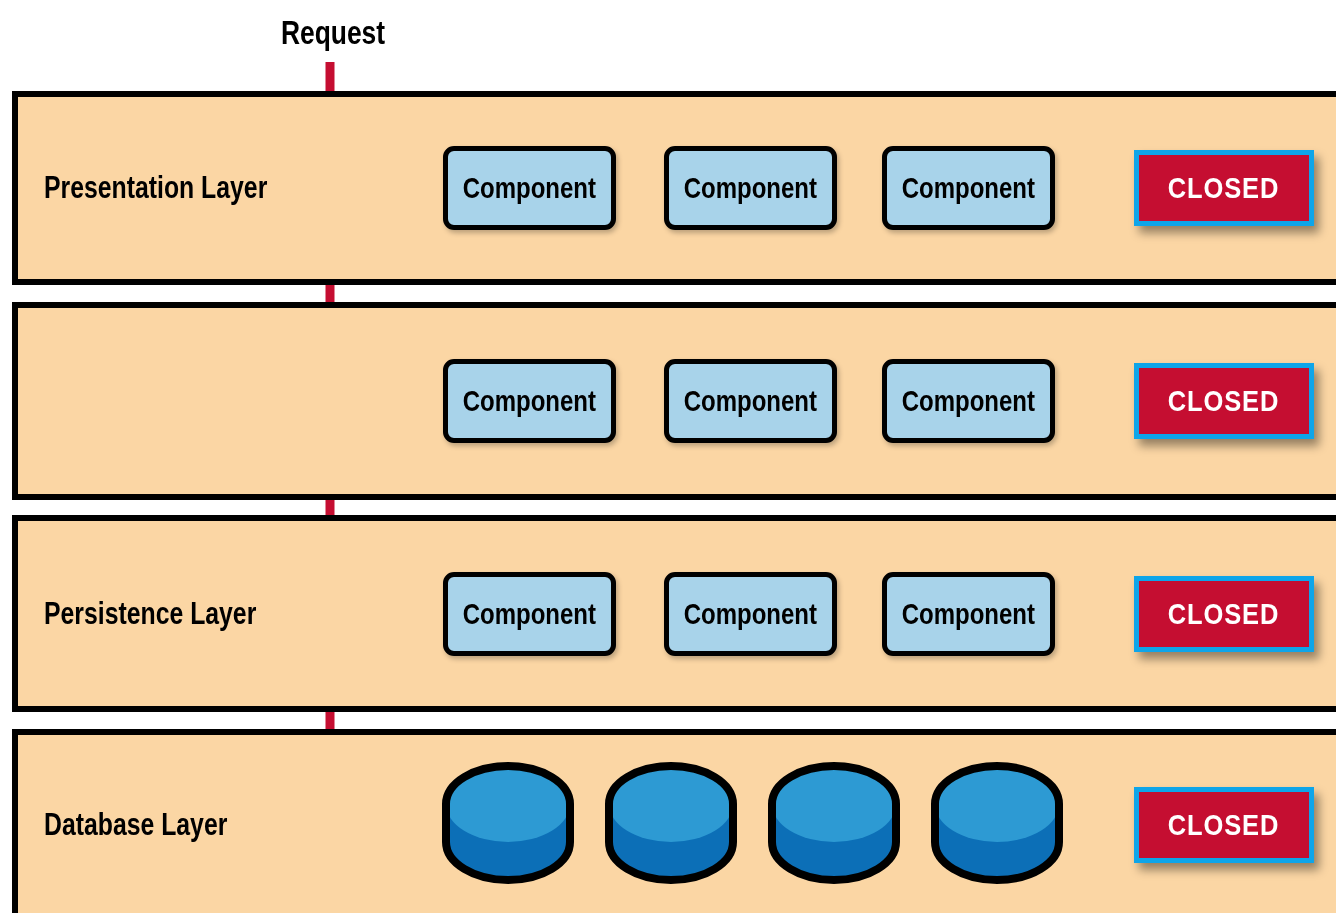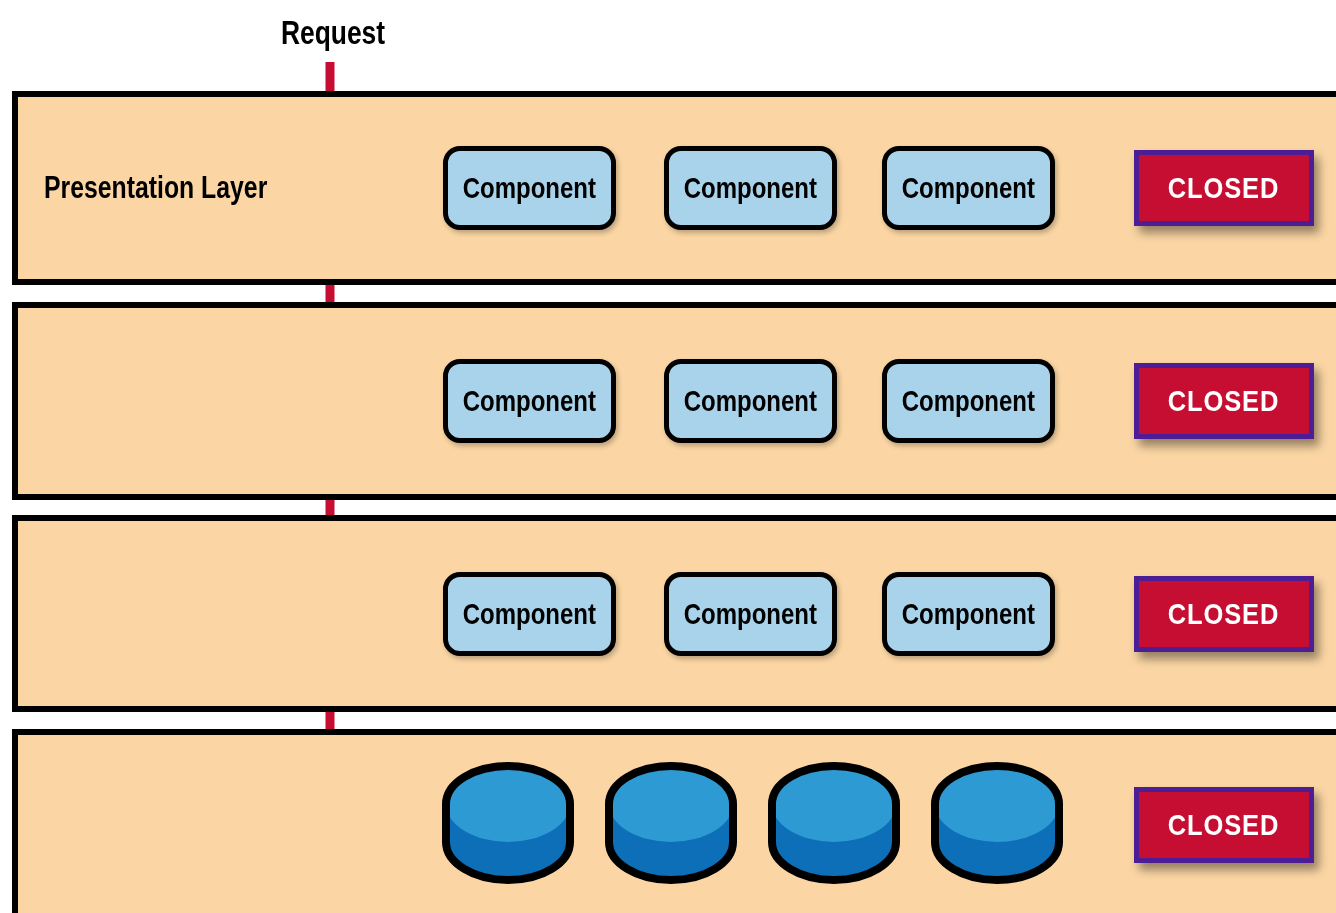--- a/index.html
+++ b/index.html
@@ -53,7 +53,7 @@
     box-sizing: border-box;
     background: #a8d3ea;
     border: 5px solid #000;
-    border-radius: 17px;
+    border-radius: 11px;
     box-shadow: 2px 3px 5px rgba(0,0,0,0.25);
     display: flex;
     align-items: center;

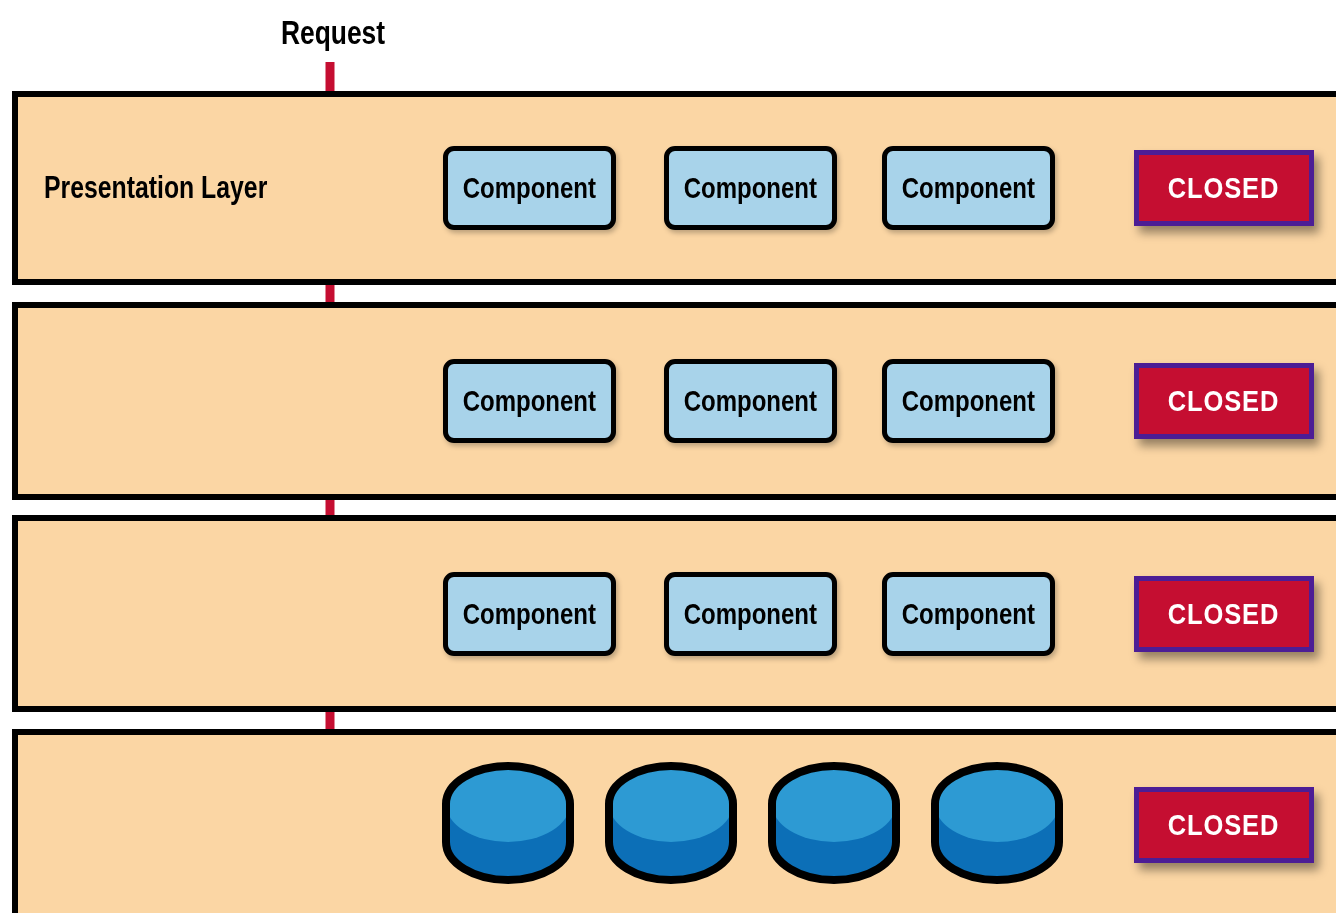--- a/index.html
+++ b/index.html
@@ -74,7 +74,7 @@
     height: 76px;
     box-sizing: border-box;
     background: #c50e31;
-    border: 5px solid #4c1d95;
+    border: 5px solid #0ea5e9;
     box-shadow: 5px 7px 9px rgba(0,0,0,0.40);
     display: flex;
     align-items: center;

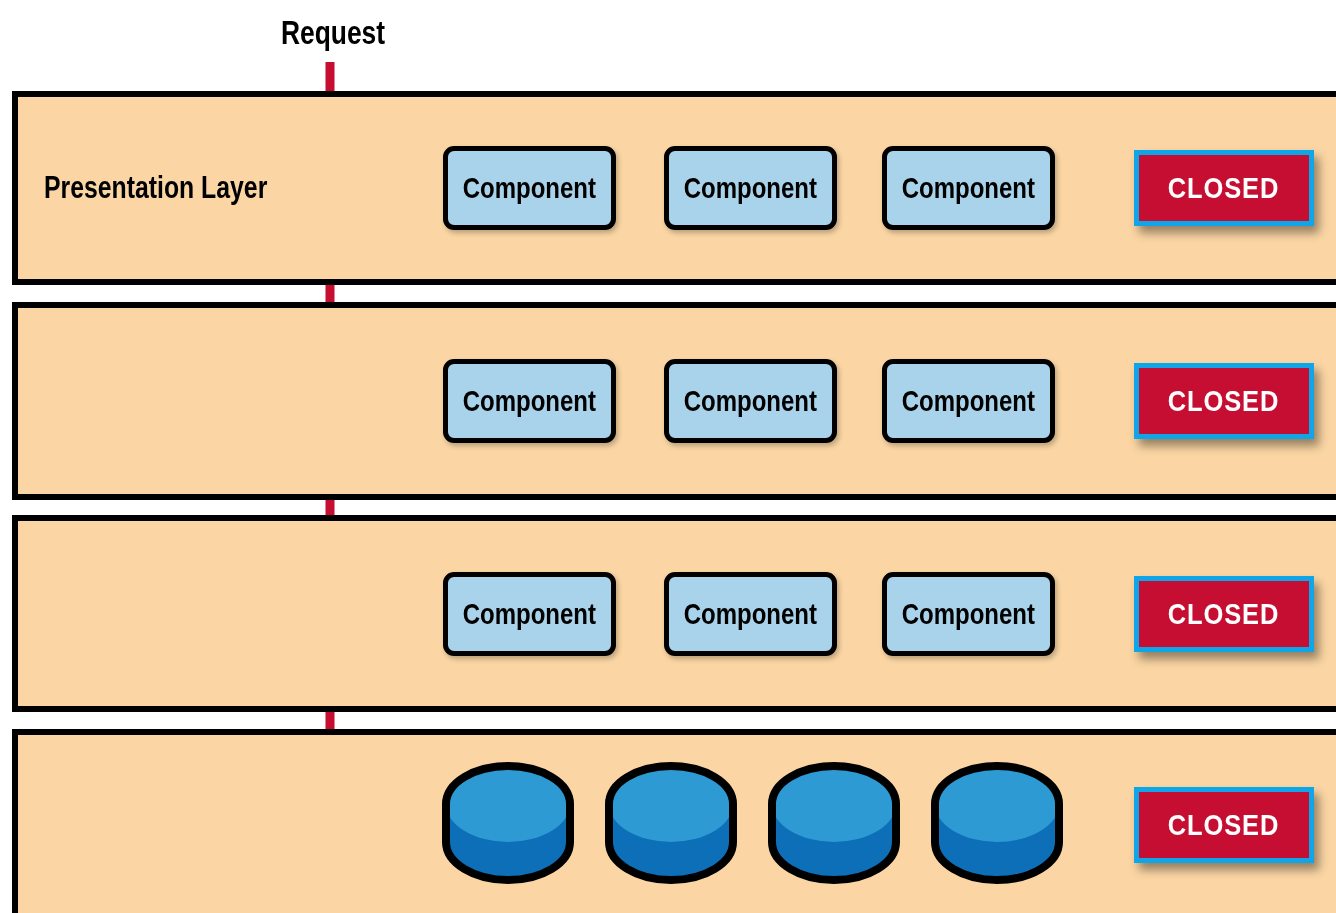--- a/index.html
+++ b/index.html
@@ -158,6 +158,9 @@
   </section>
 
   <section class="layer" style="top:503px; height:197px;">
+    <div class="layer-label">
+      <span class="cond">Persistence Layer</span>
+    </div>
     <div class="component comp-1">
       <span class="cond">Component</span>
     </div>

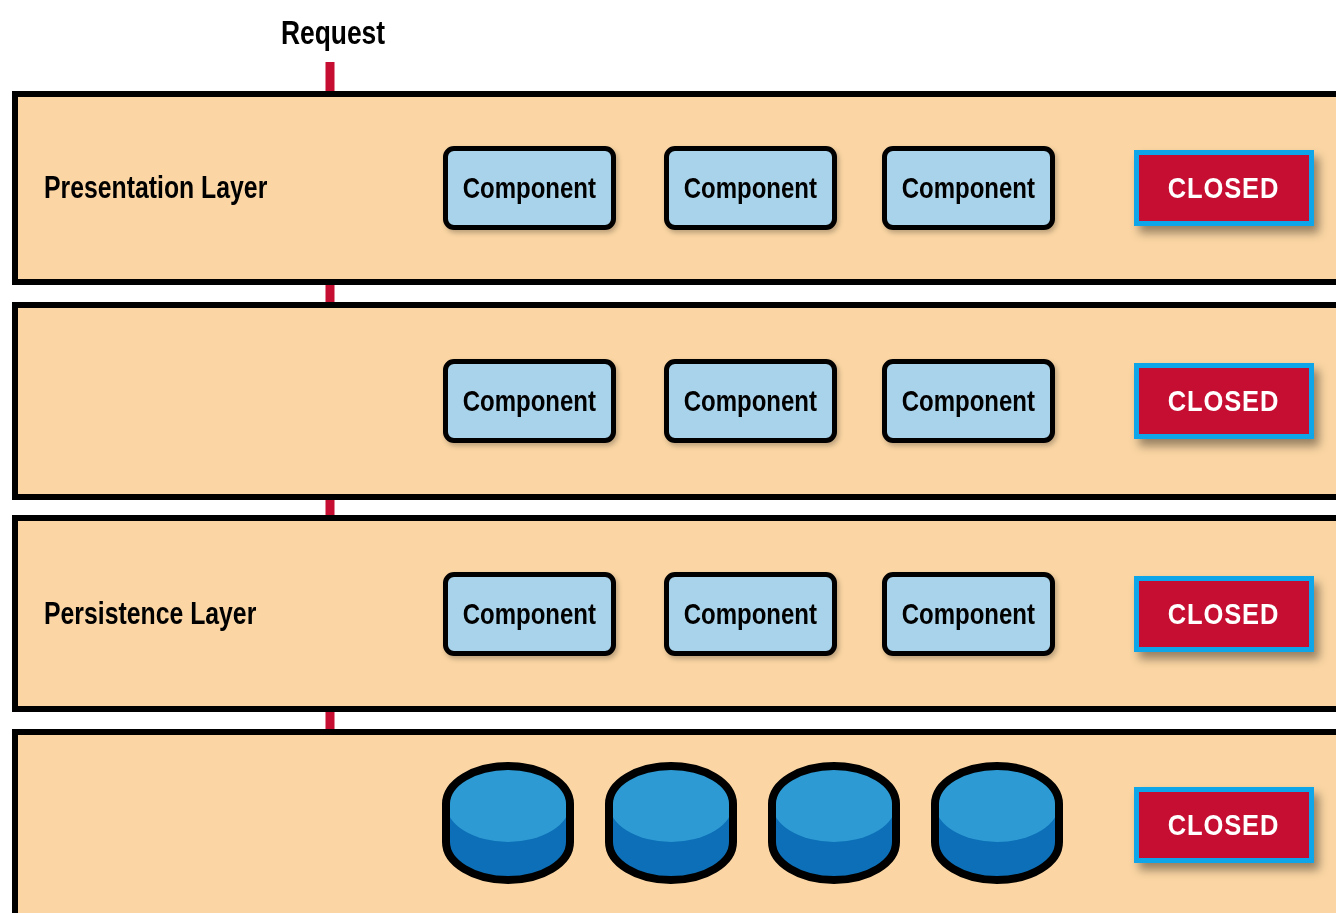--- a/index.html
+++ b/index.html
@@ -176,6 +176,9 @@
   </section>
 
   <section class="layer layer-4" style="top:717px; height:196px;">
+    <div class="layer-label">
+      <span class="cond">Database Layer</span>
+    </div>
     <svg class="cylinder cyl-1" viewBox="0 0 134 126">
       <path d="M 5 80 A 62 38 0 0 0 129 80 L 129 42 A 62 38 0 0 0 5 42 Z" fill="#0c6fb7"></path>
       <ellipse cx="67" cy="42" rx="62" ry="38" fill="#2d9ad3"></ellipse>

